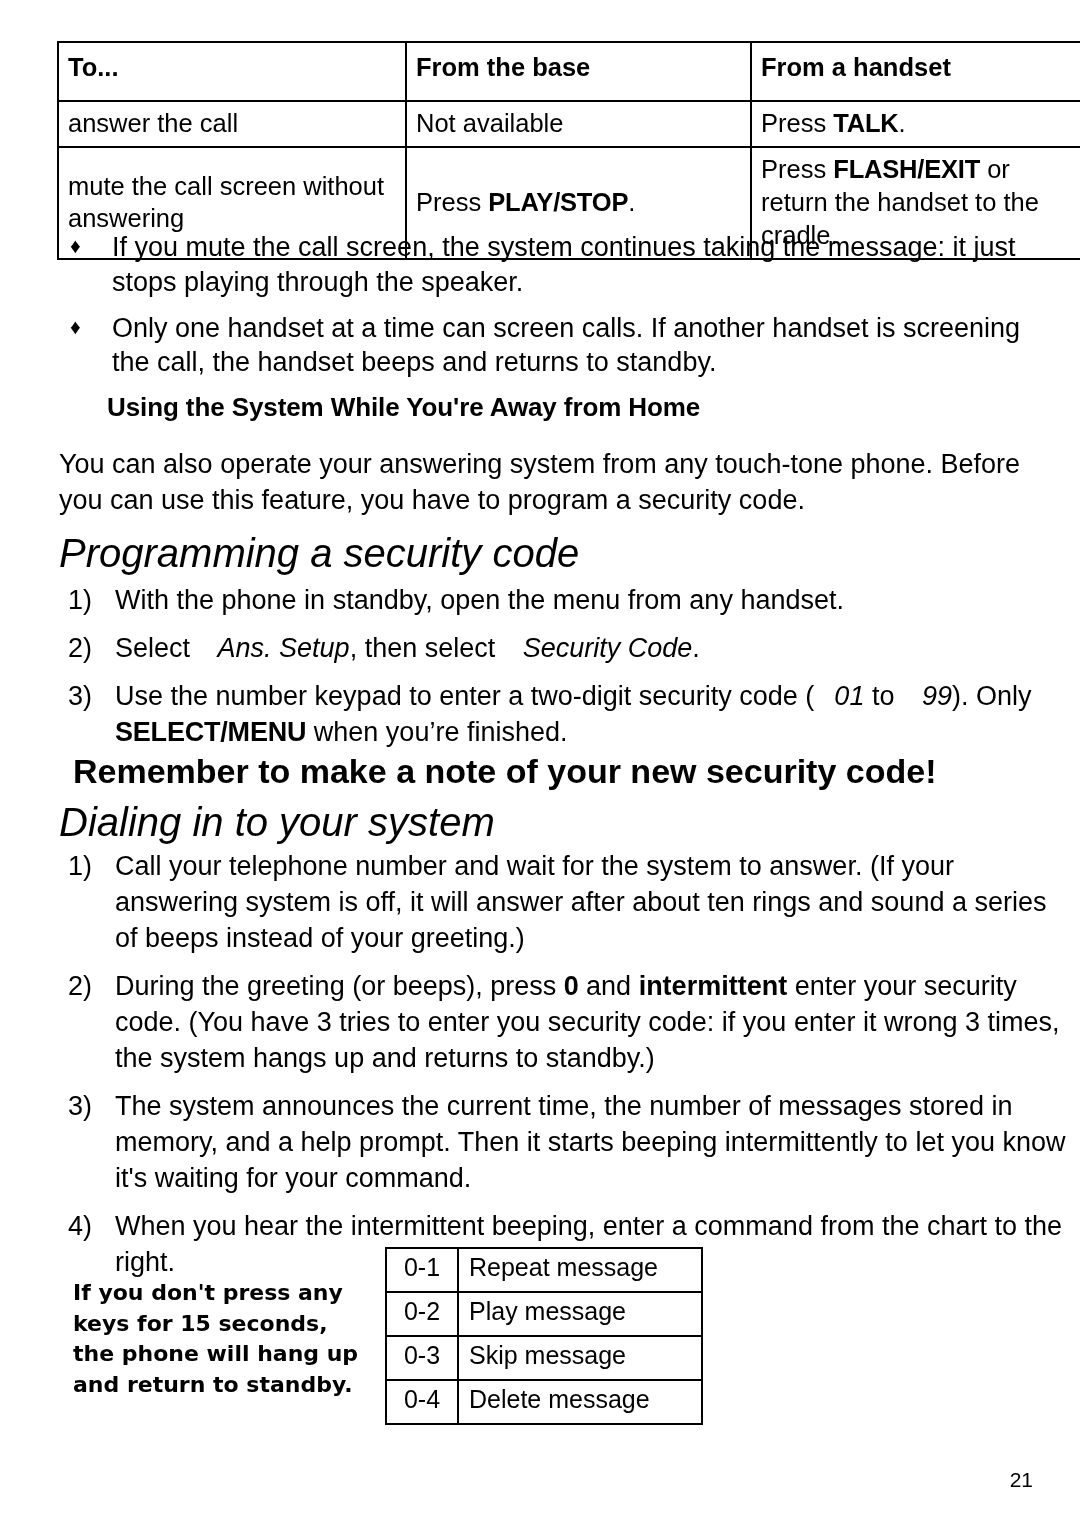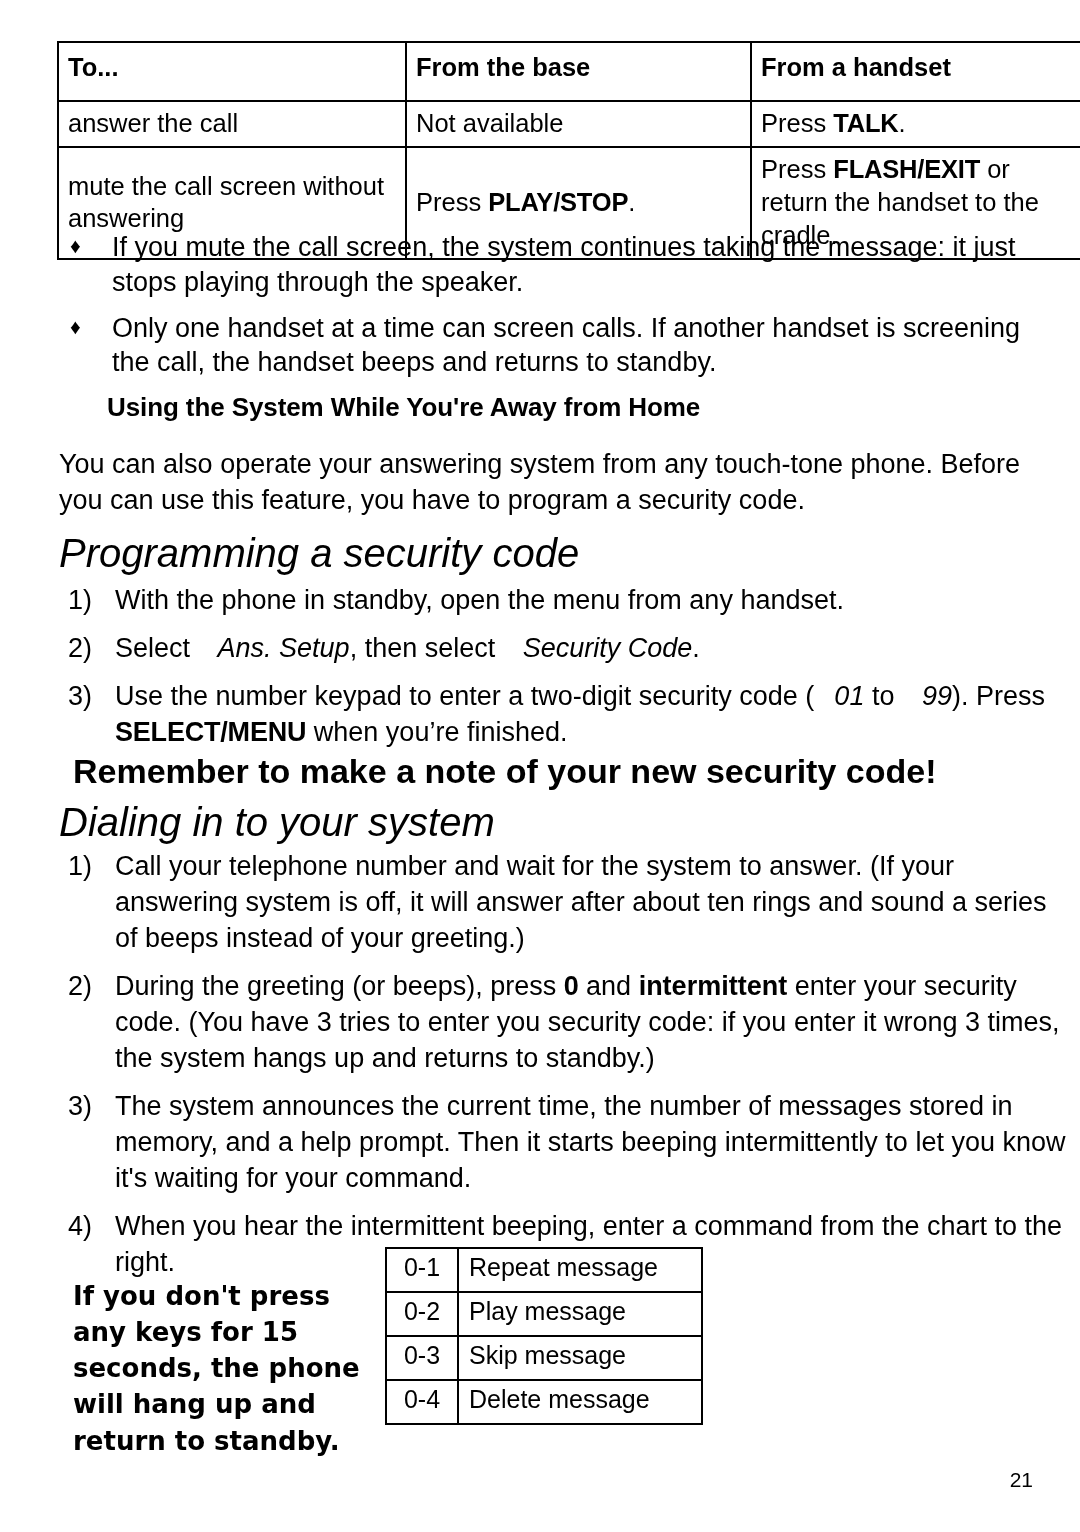--- a/index.html
+++ b/index.html
@@ -246,7 +246,7 @@
     </div>
     <div class="oitem">
       <span class="onum">3)</span>
-      <span><span>Use the number keypad to enter a two-digit security code (</span><em class="it">01</em><span> to </span><em class="it">99</em><span>). Press </span><span class="keycap">SELECT/MENU</span><span> when you’re finished.</span></span>
+      <span><span>Use the number keypad to enter a two-digit security code (</span><em class="it">01</em><span> to </span><em class="it">99</em><span>). Only </span><span class="keycap">SELECT/MENU</span><span> when you’re finished.</span></span>
     </div>
   </div>
 

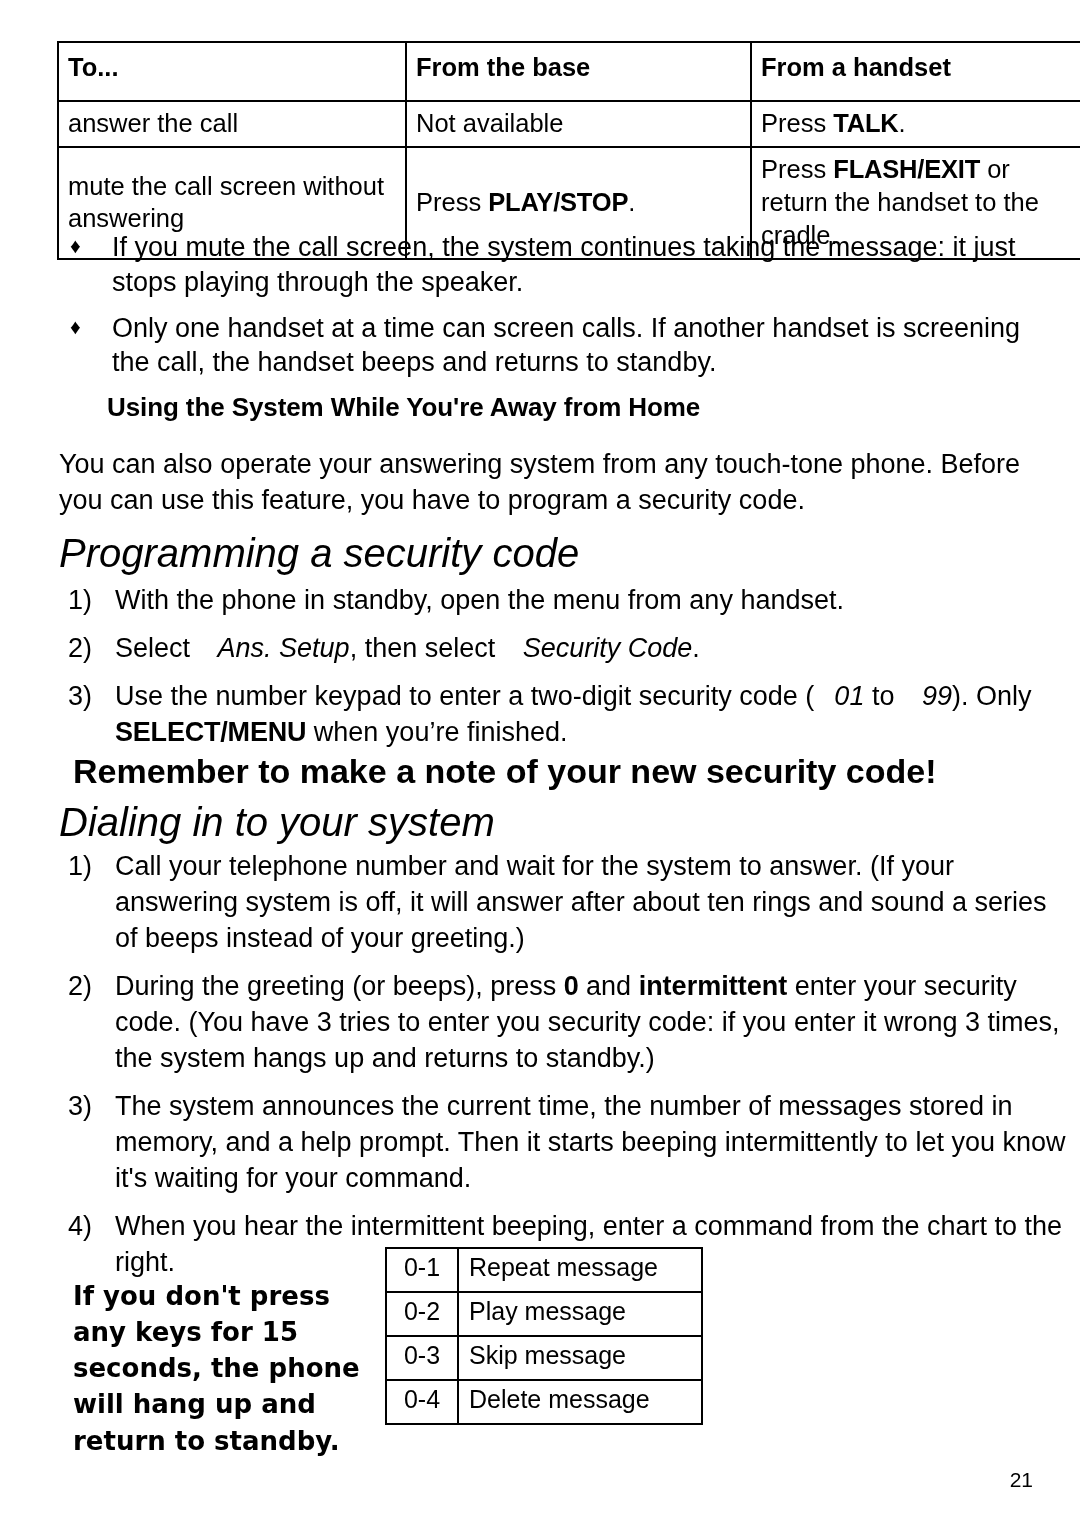--- a/index.html
+++ b/index.html
@@ -150,7 +150,7 @@
     left: 73px;
     top: 1278px;
     width: 300px;
-    font-size: 26px;
+    font-size: 22px;
     font-weight: bold;
     line-height: 1.39;
     font-family: "DejaVu Sans", sans-serif;

